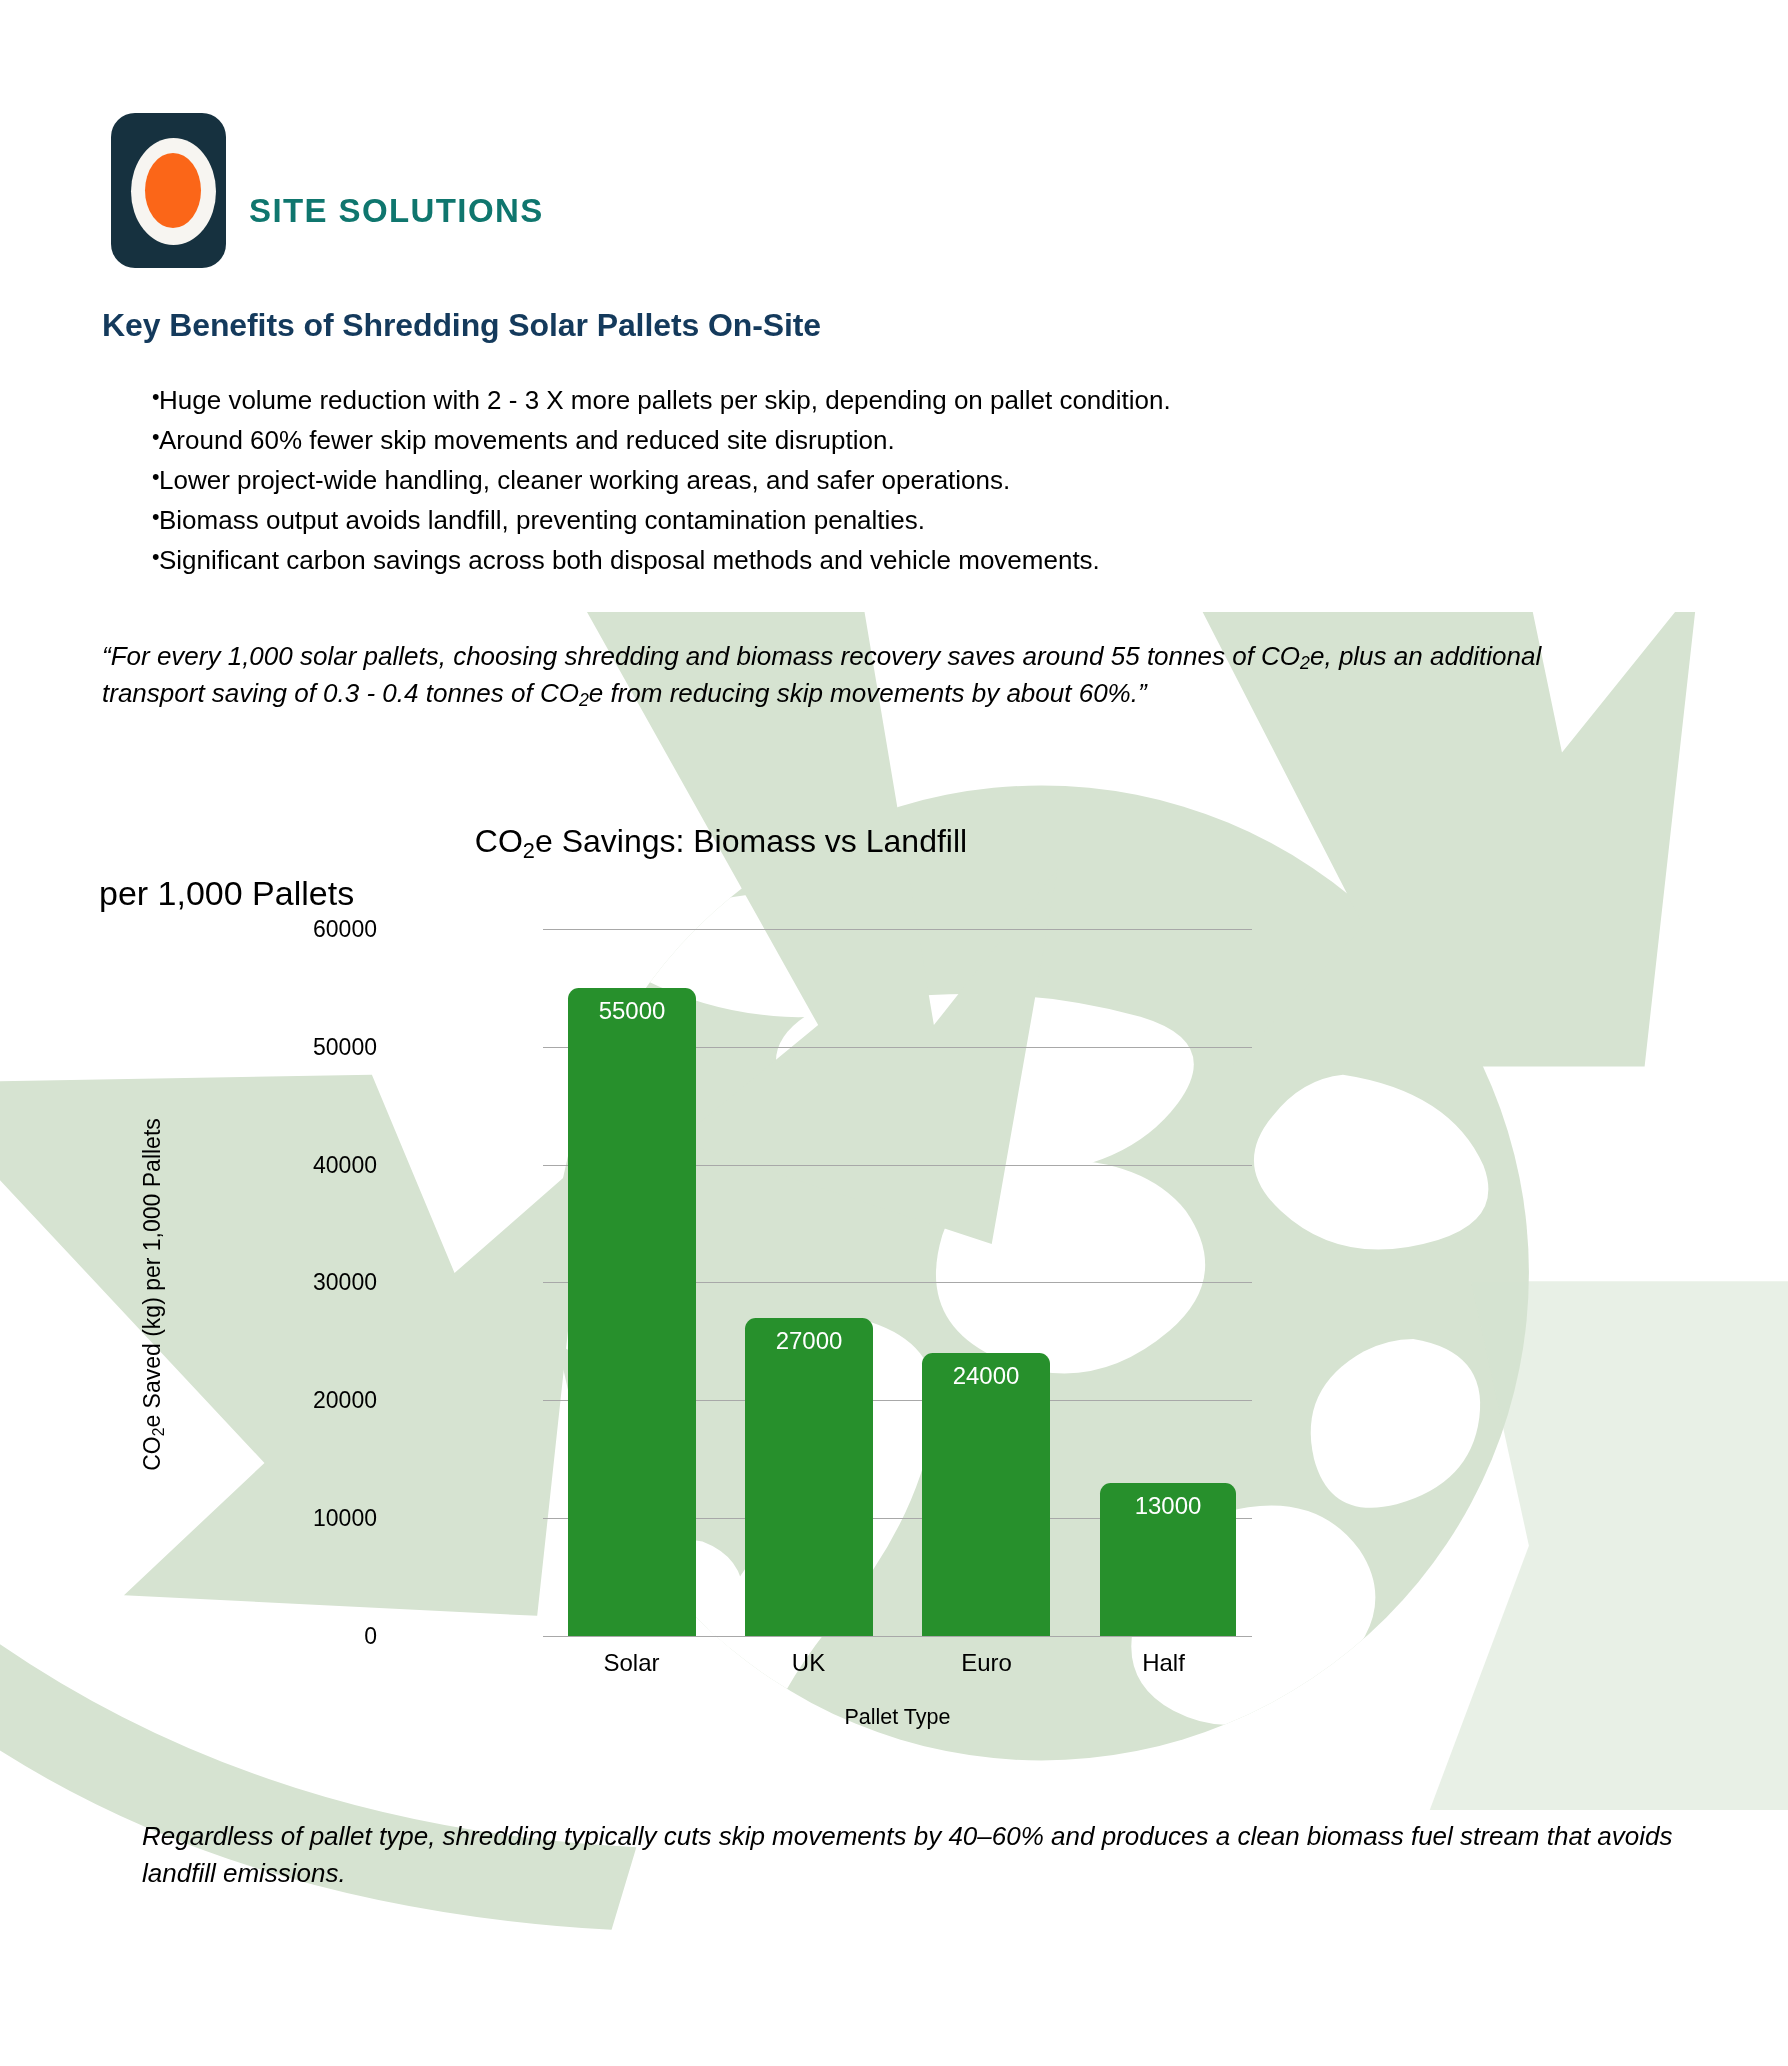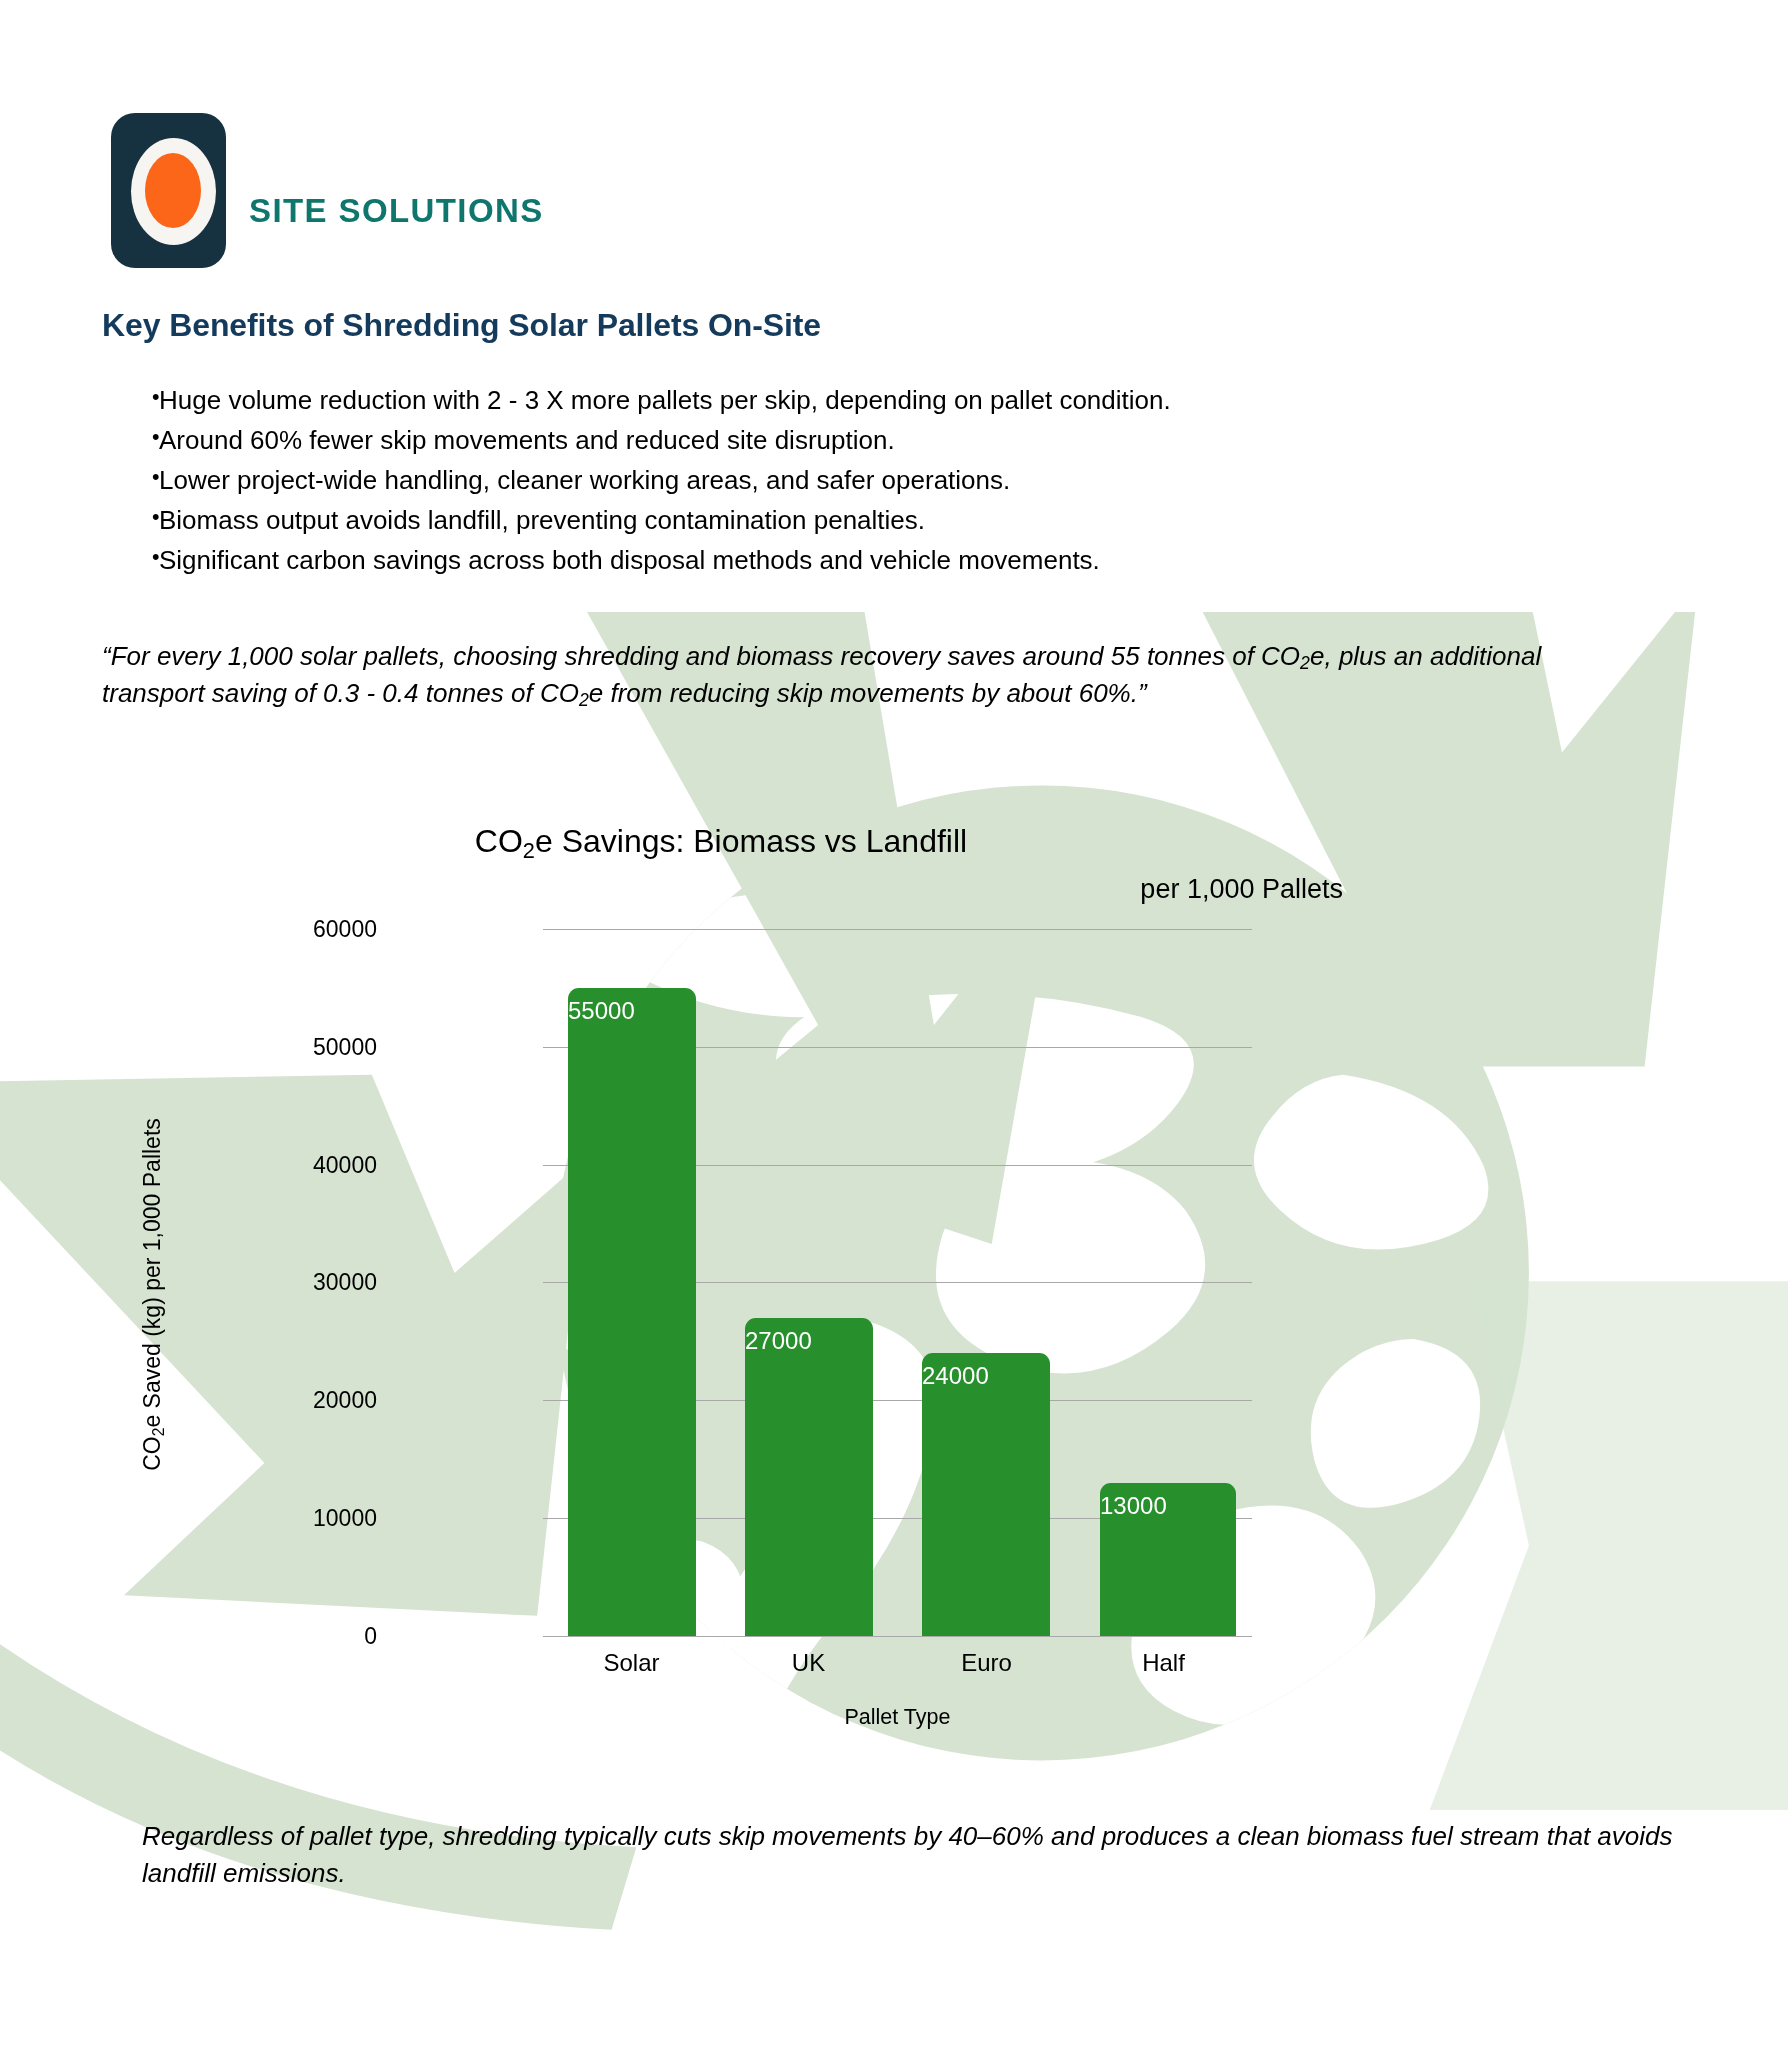--- a/index.html
+++ b/index.html
@@ -144,8 +144,8 @@
     position: absolute;
     left: 0; top: 64px;
     width: 1244px;
-    text-align: right;
-    font-size: 27px;
+    text-align: left;
+    font-size: 34px;
     color: #000000;
   }
   #y-axis-label {

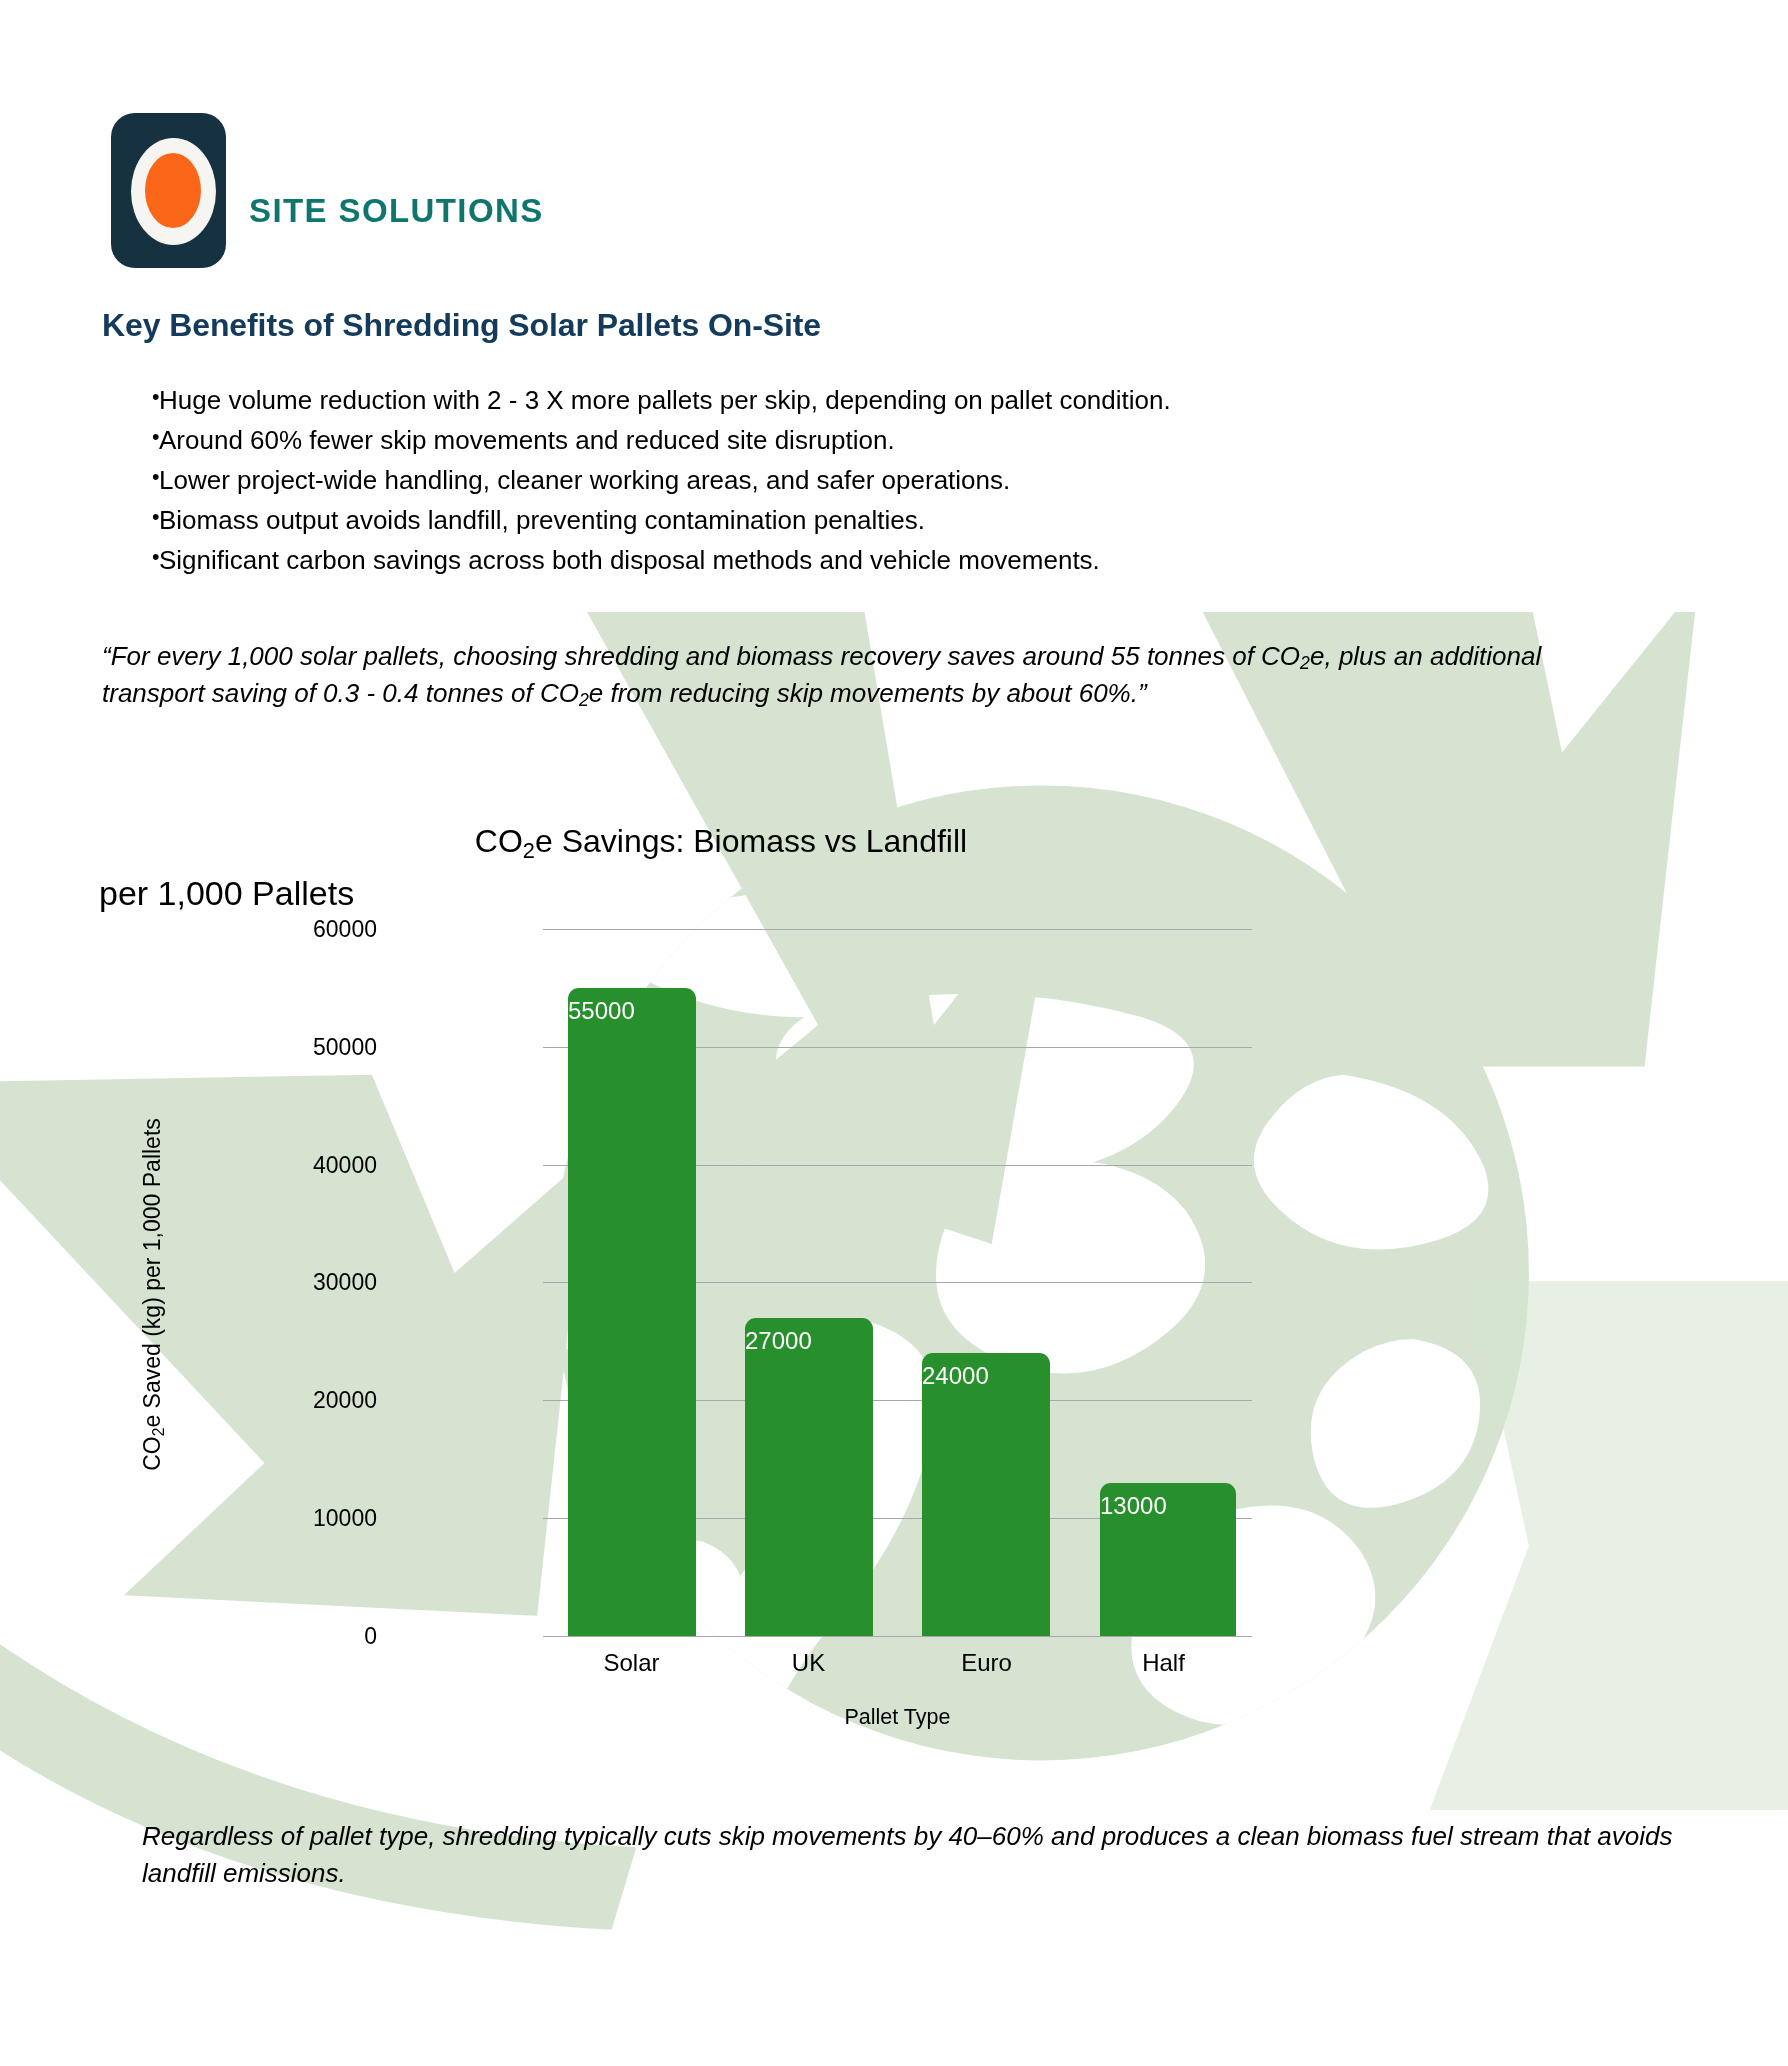--- a/index.html
+++ b/index.html
@@ -188,7 +188,7 @@
     position: absolute;
     top: 9px;
     left: 0; right: 0;
-    text-align: left;
+    text-align: center;
     color: #ffffff;
     font-size: 24px;
   }

